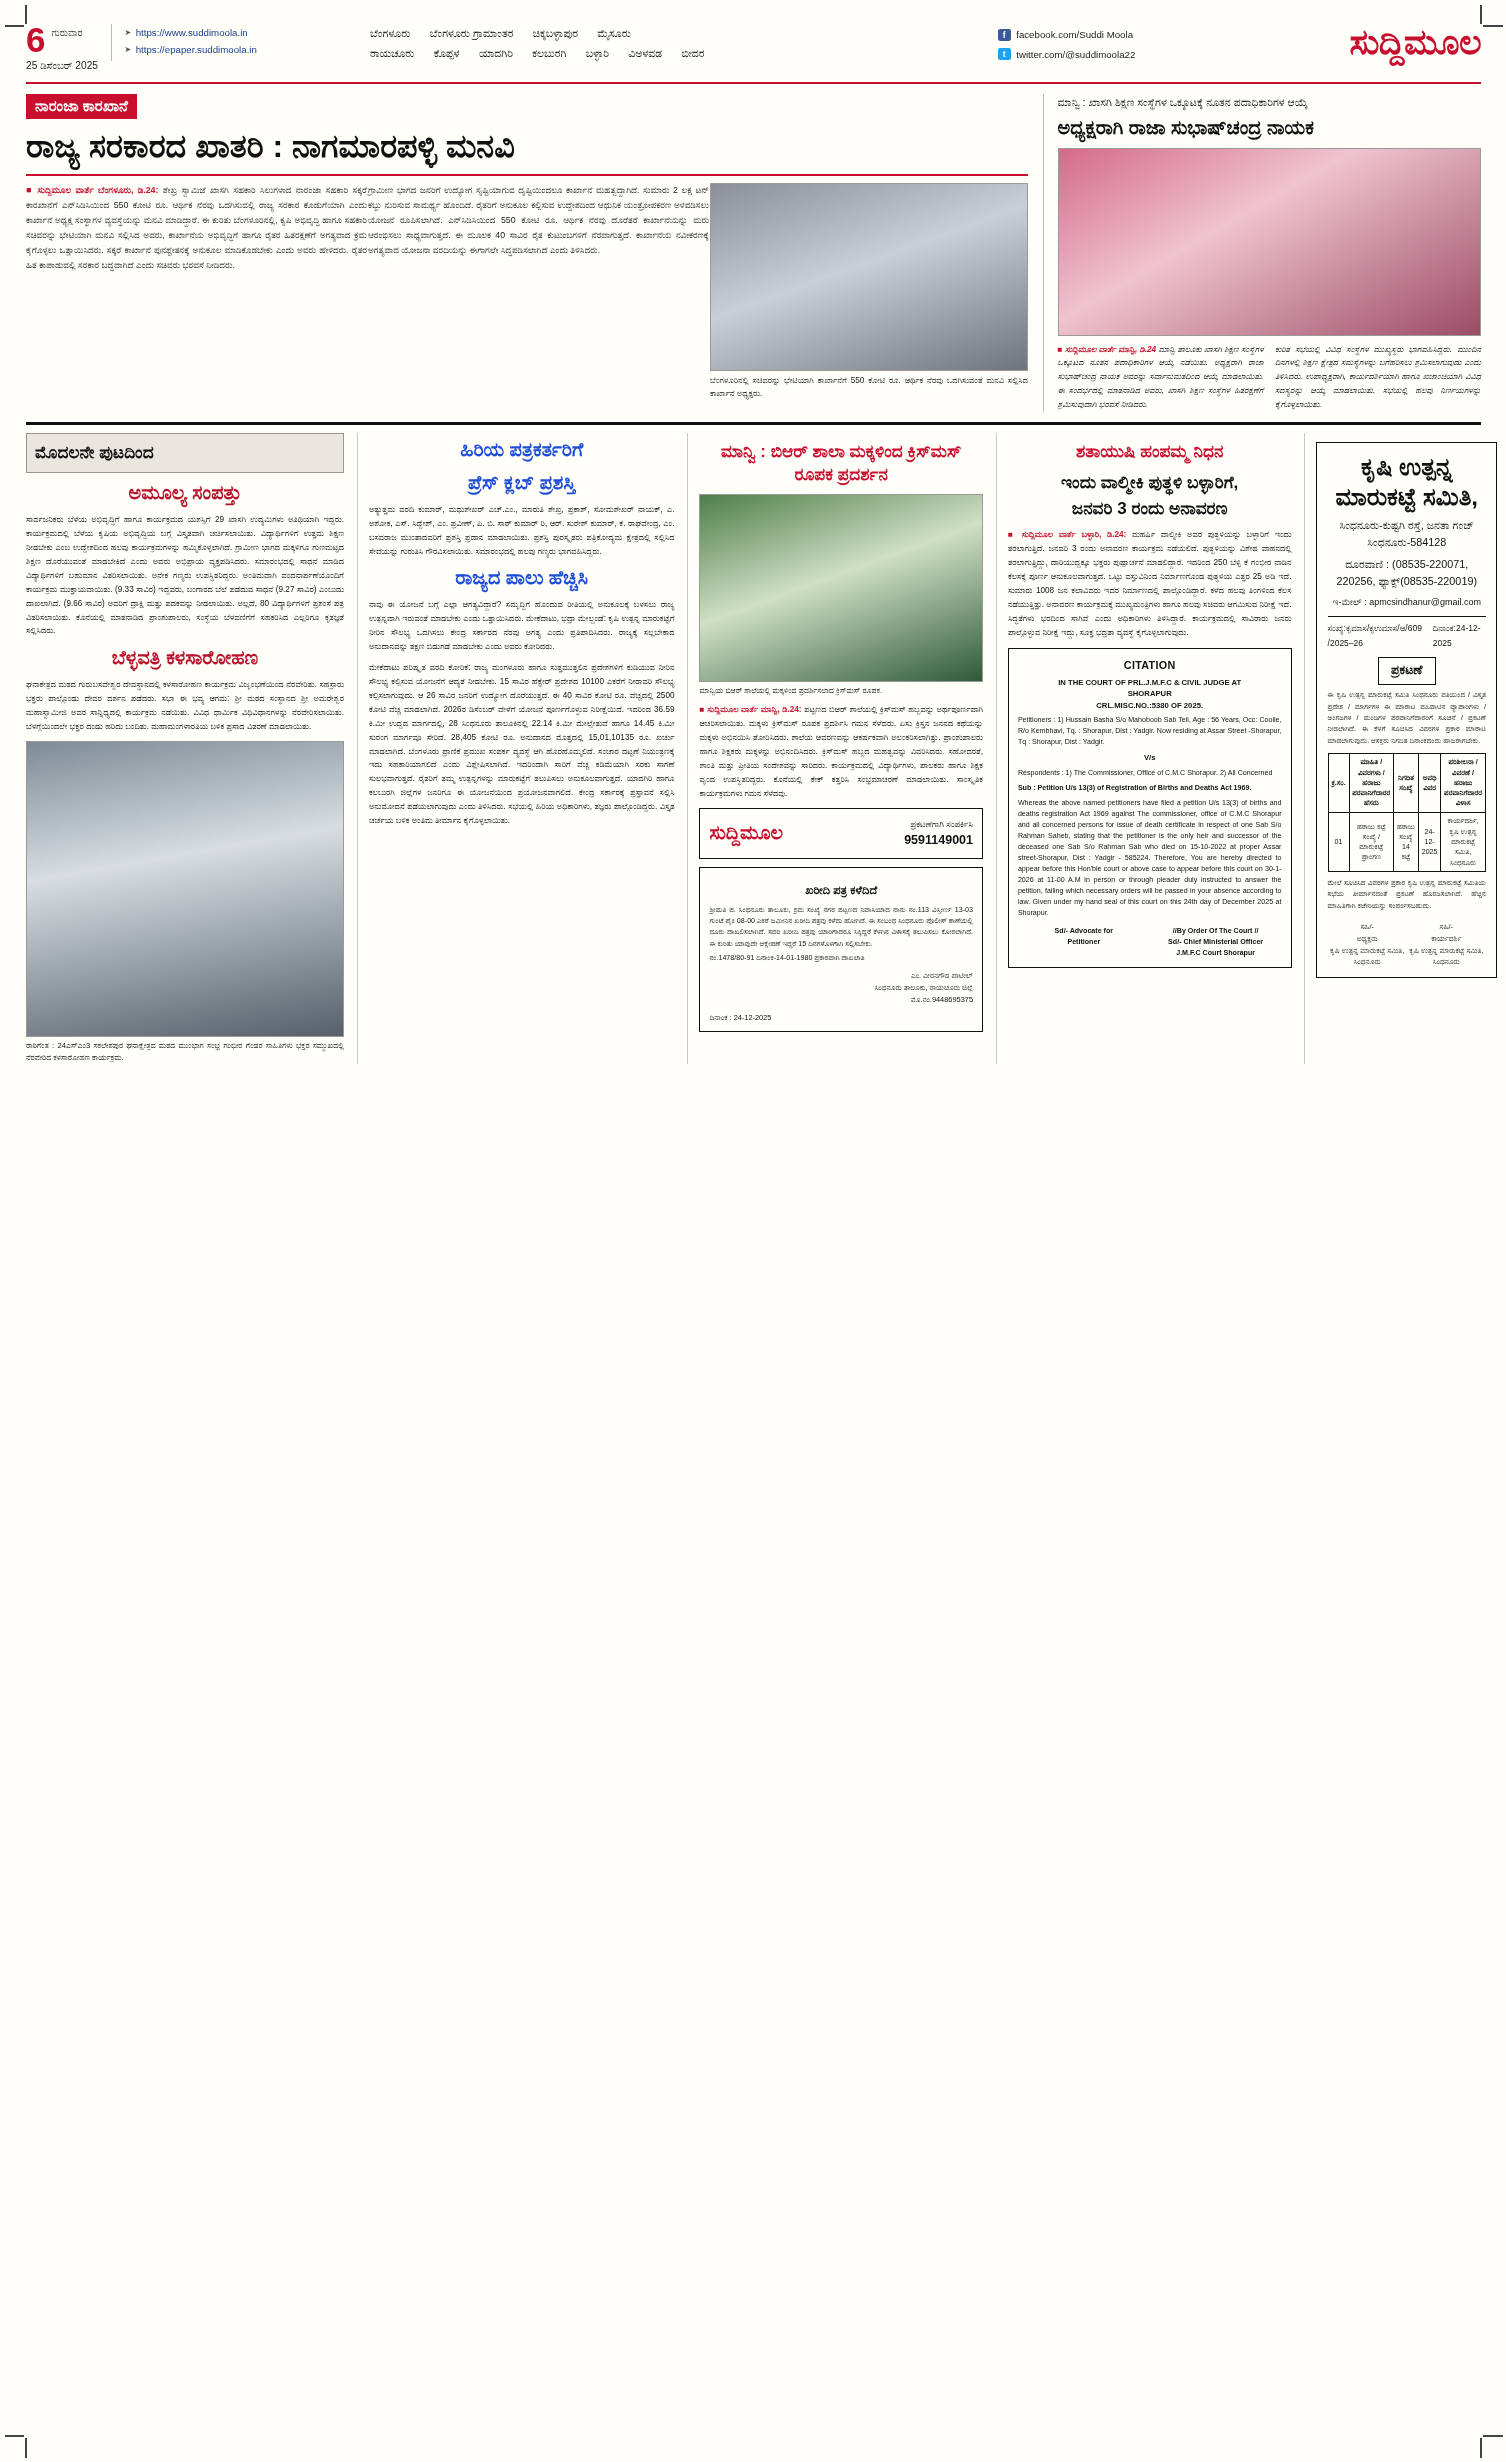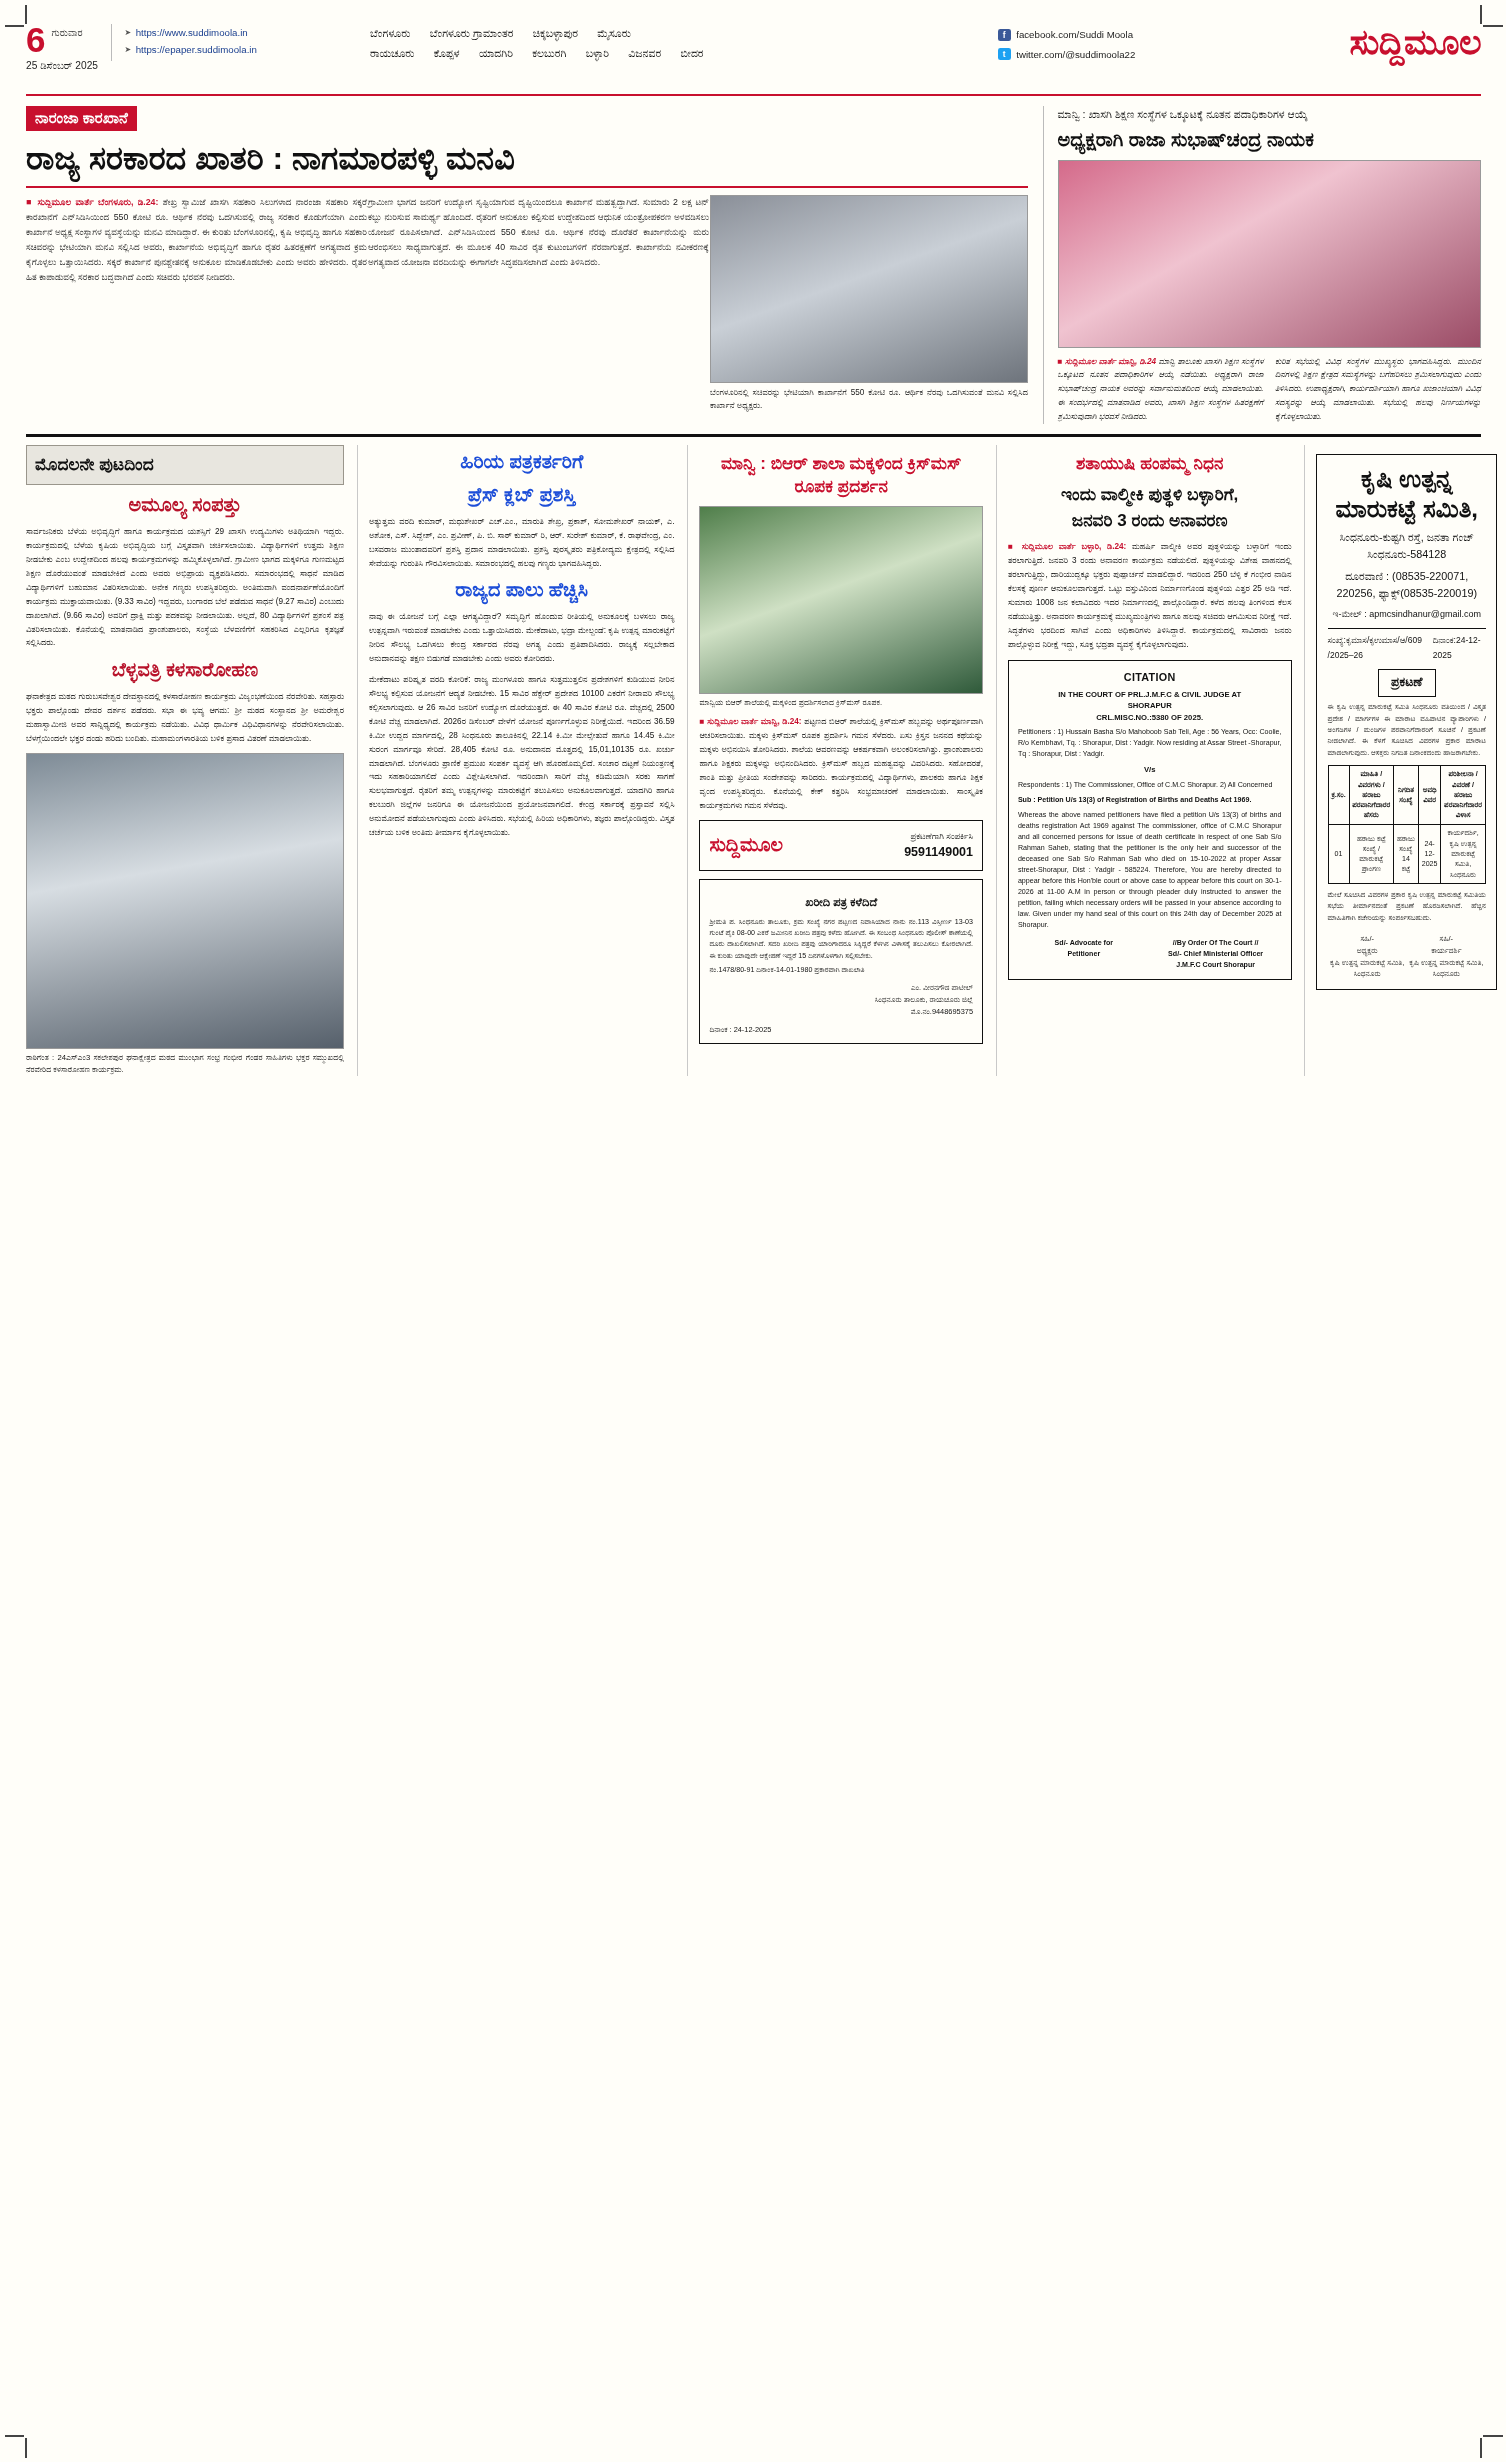--- a/index.html
+++ b/index.html
@@ -22,7 +22,7 @@
   .crop.v { width:1.7px; height:19.3px; }
 
   
-  .masthead { display:flex; align-items:flex-start; border-bottom:2.3px solid #c8102e; padding-bottom:22px; }
+  .masthead { display:flex; align-items:flex-start; border-bottom:2.3px solid #c8102e; padding-bottom:10px; }
   .issue-box { width:85px; flex:0 0 85px; }
   .issue-num { font-size:35px; font-weight:bold; color:#c8102e; line-height:0.9; display:inline-block; }
   .issue-day { font-size:9.7px; color:#333; display:inline-block; vertical-align:top; margin-left:3.4px; margin-top:3.4px;}

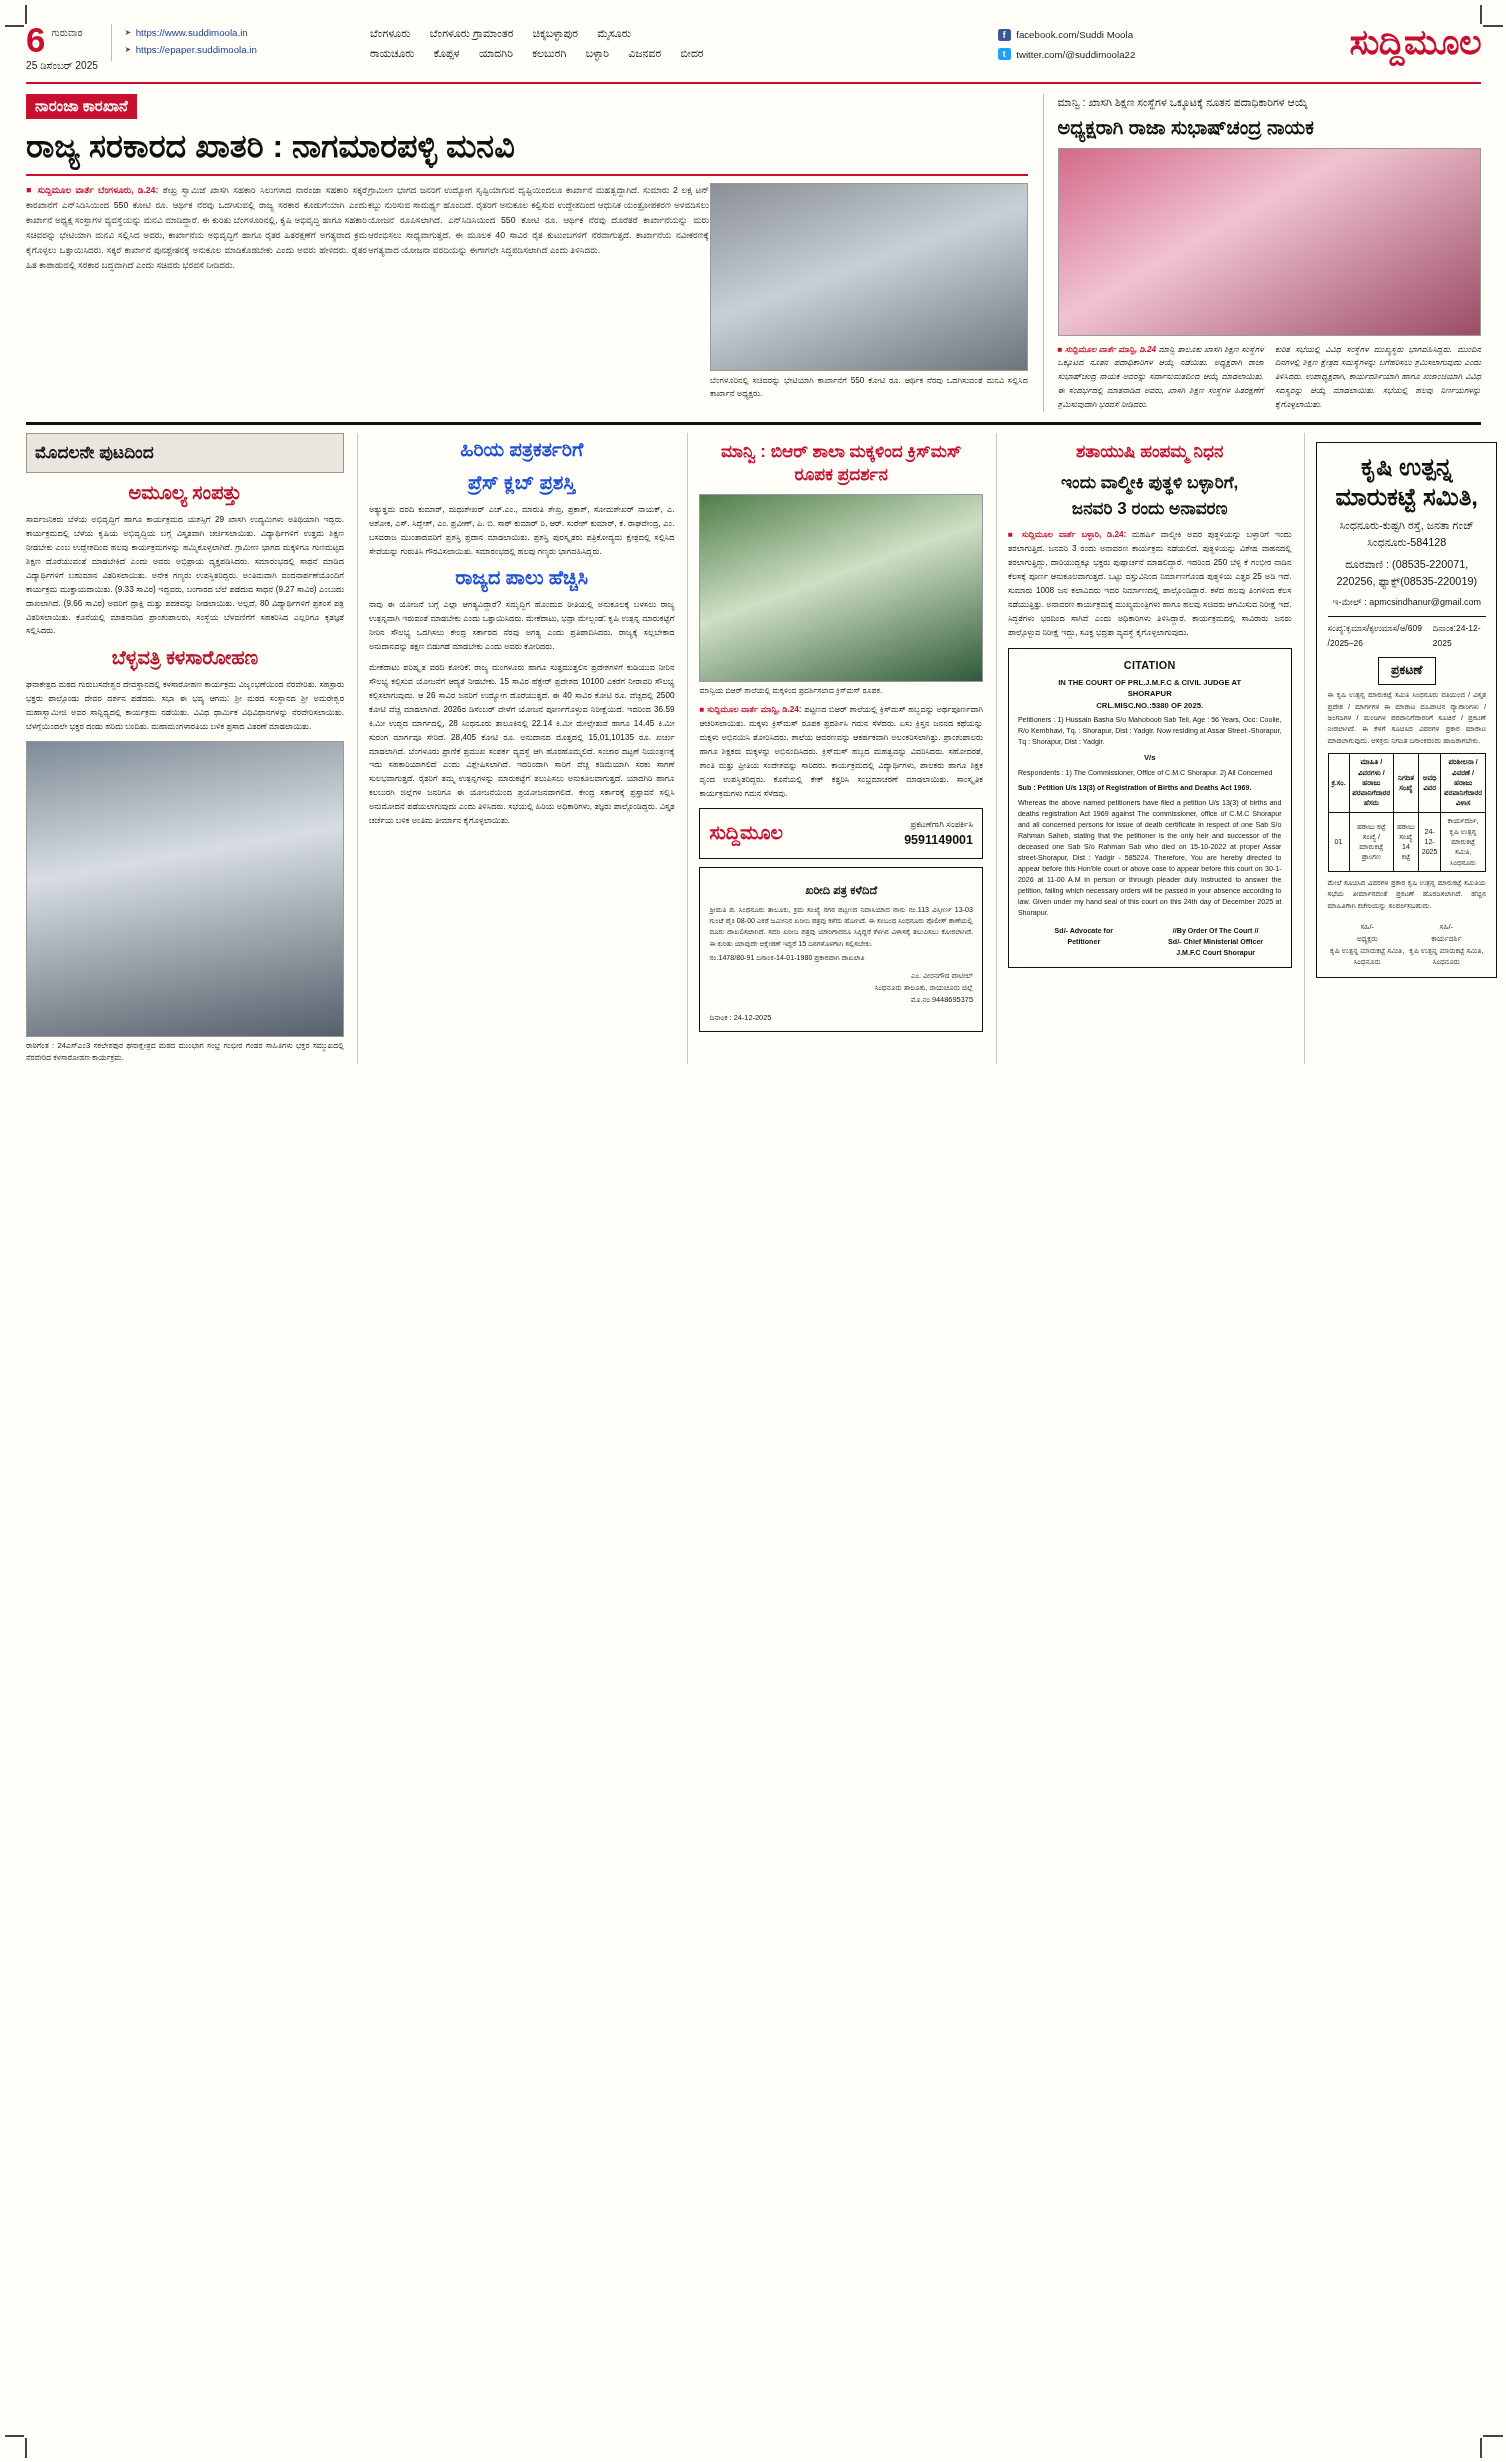--- a/index.html
+++ b/index.html
@@ -171,7 +171,7 @@
         <span>ಯಾದಗಿರಿ</span>
         <span>ಕಲಬುರಗಿ</span>
         <span>ಬಳ್ಳಾರಿ</span>
-        <span>ವಿಜನವರ</span>
+        <span>ವಿಅಳವಡ</span>
         <span>ಬೀದರ</span>
       </div>
     </div>

